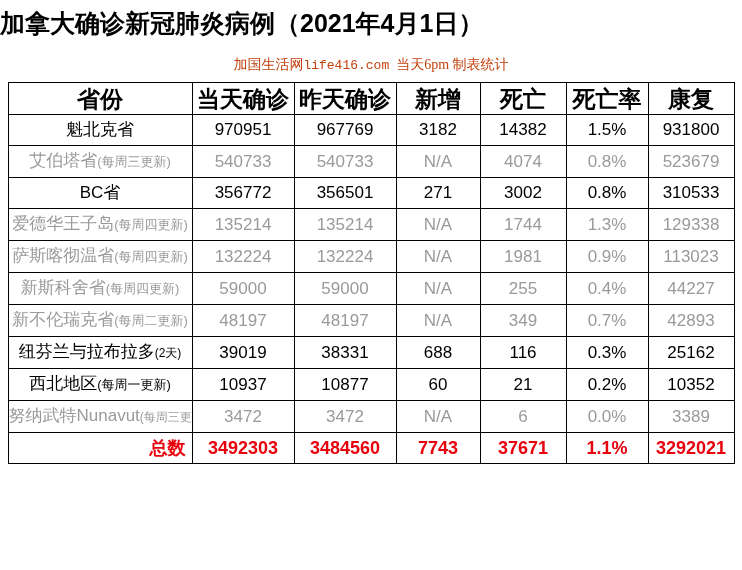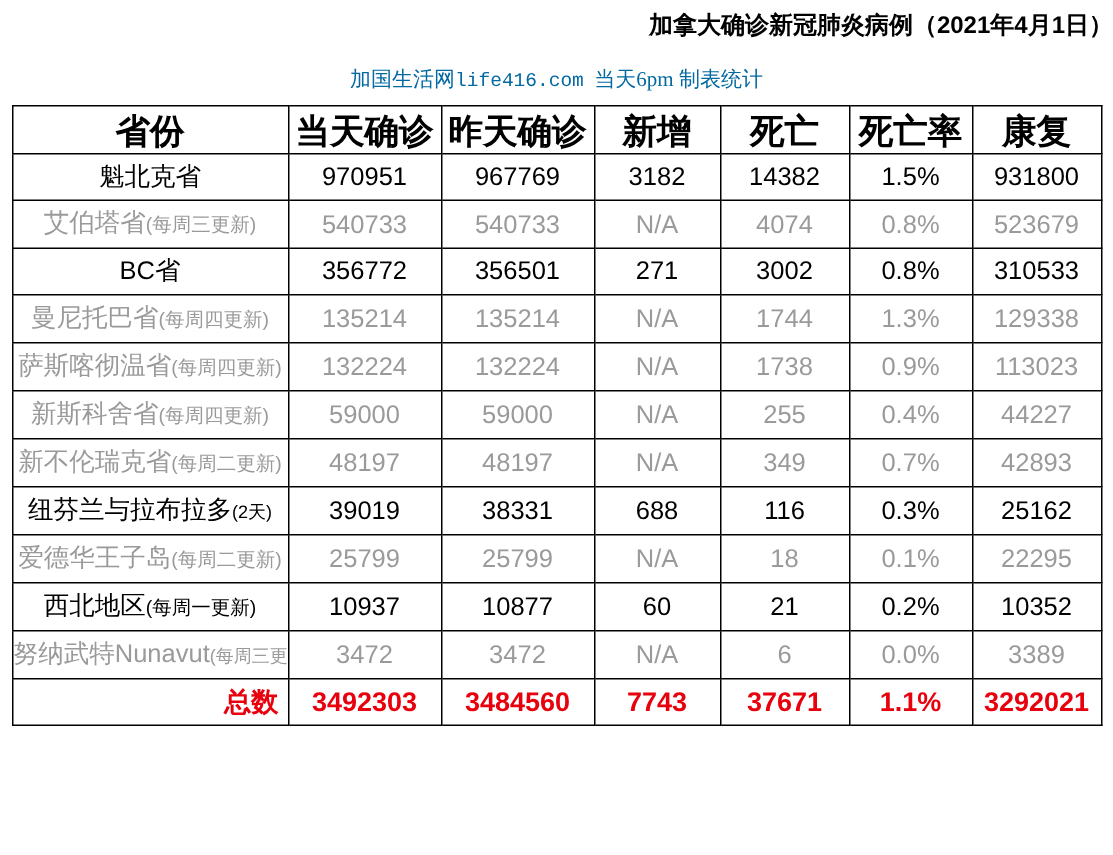--- a/index.html
+++ b/index.html
@@ -21,8 +21,8 @@
     box-sizing: border-box;
   }
   .title {
-    text-align: right;
-    font-size: 16px;
+    text-align: left;
+    font-size: 25px;
     font-weight: bold;
     letter-spacing: 0px;
     margin-top: 7px;

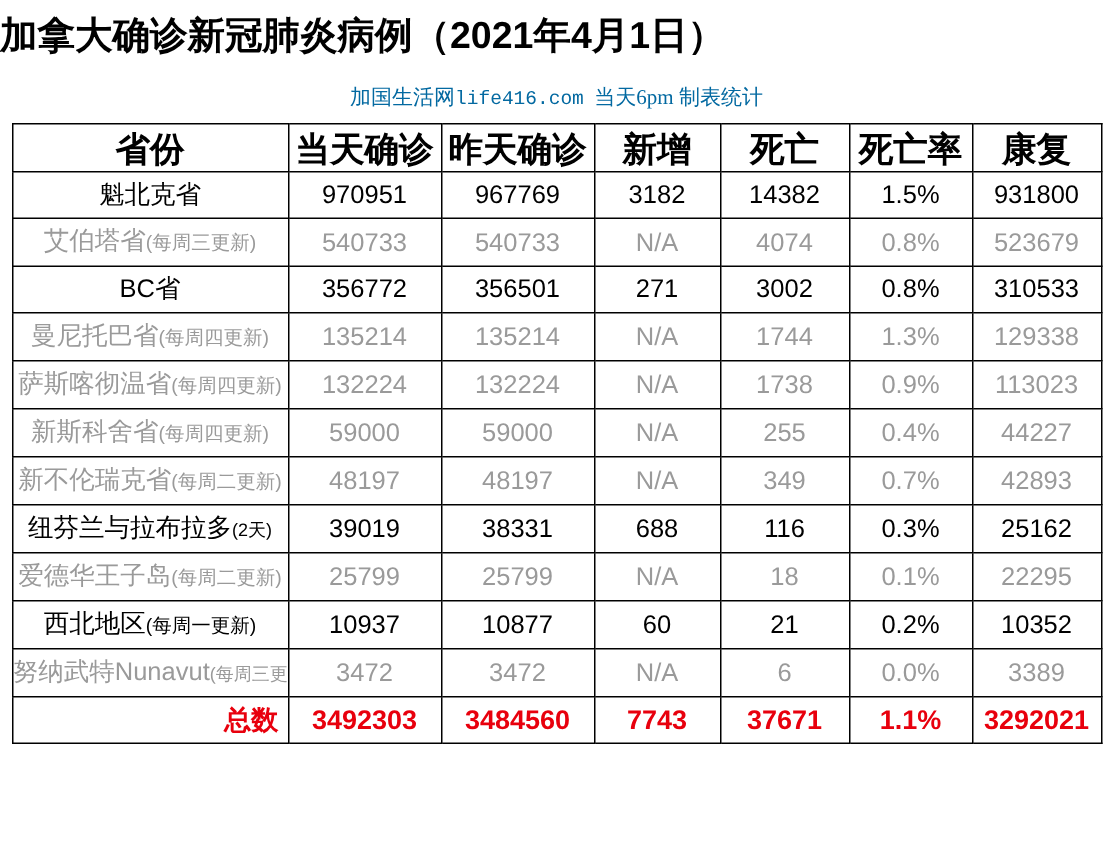--- a/index.html
+++ b/index.html
@@ -34,7 +34,7 @@
     font-size: 14px;
     margin-top: 9px;
     margin-bottom: 8px;
-    color: #0369a1;
+    color: #c2410c;
     font-family: "Liberation Serif", serif;
   }
   .subtitle .mono {

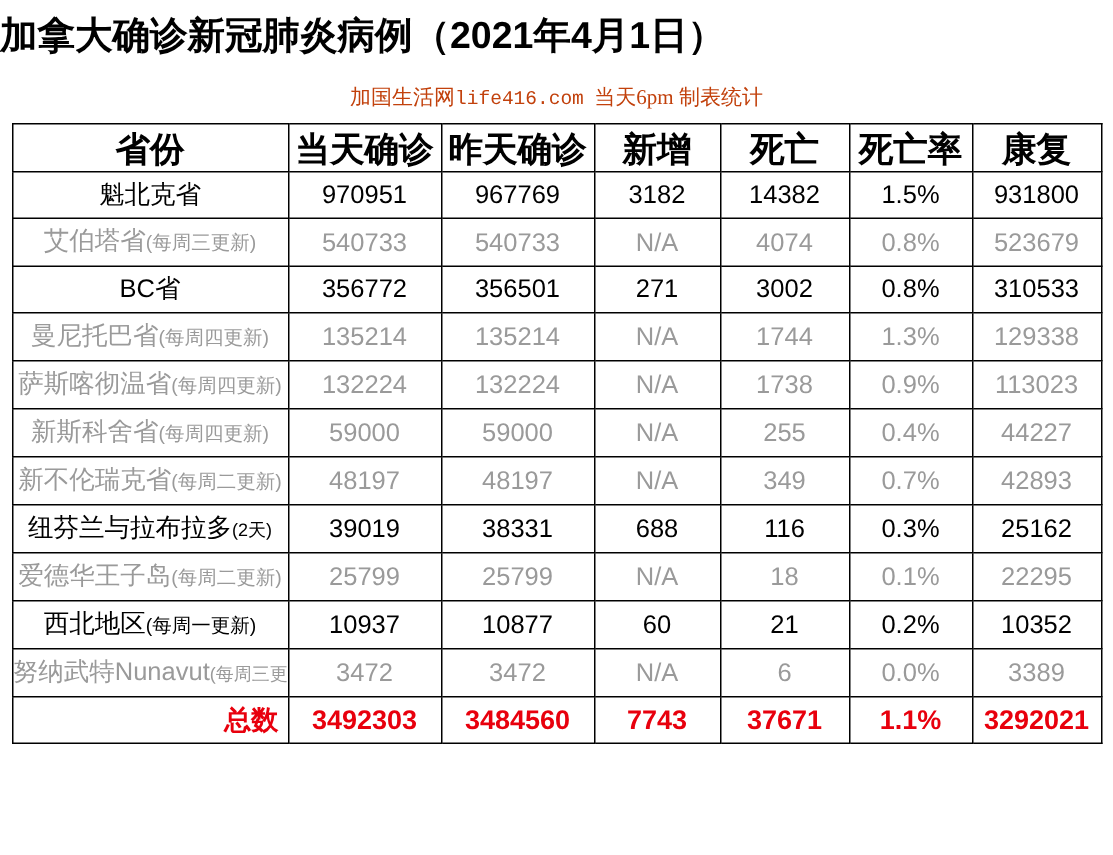--- a/index.html
+++ b/index.html
@@ -160,7 +160,7 @@
           <td>310533</td>
         </tr>
         <tr class="stale">
-          <td class="prov"><span>曼尼托巴省</span><span class="small">(每周四更新)</span></td>
+          <td class="prov"><span>爱德华王子岛</span><span class="small">(每周四更新)</span></td>
           <td>135214</td>
           <td>135214</td>
           <td>N/A</td>

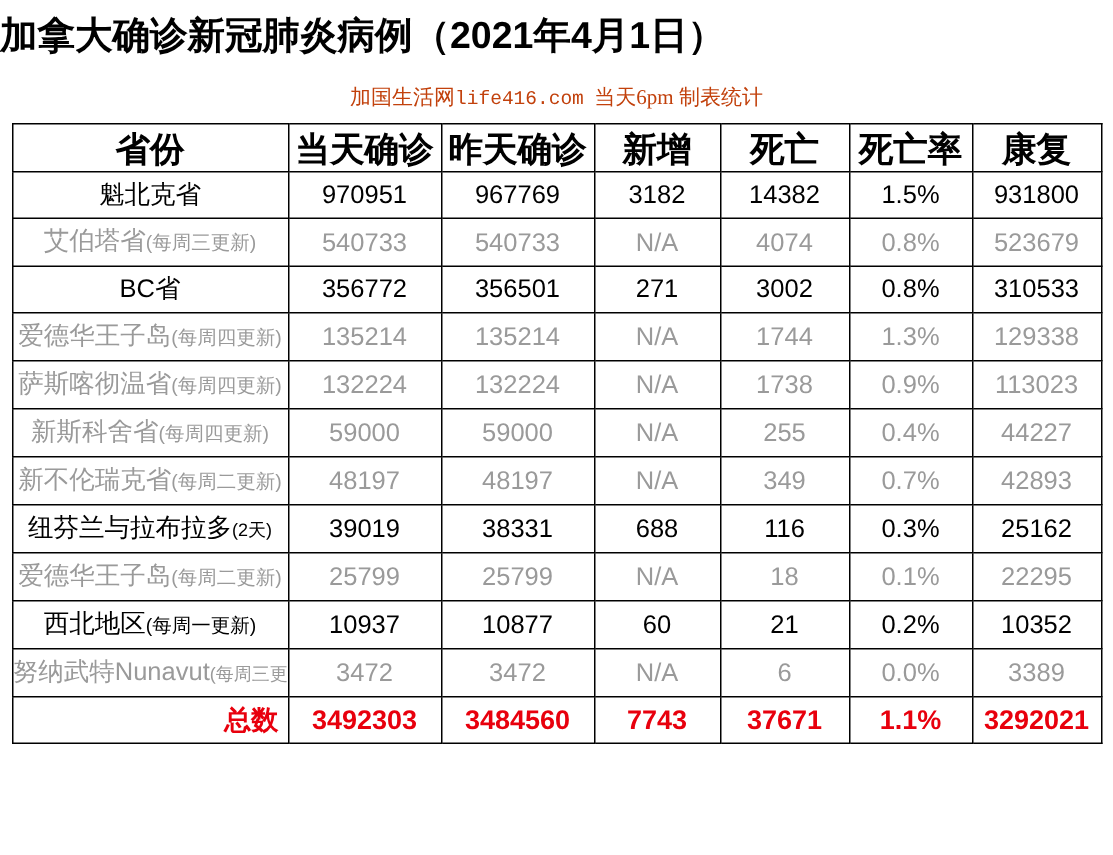--- a/index.html
+++ b/index.html
@@ -173,7 +173,7 @@
           <td>132224</td>
           <td>132224</td>
           <td>N/A</td>
-          <td>1738</td>
+          <td>1981</td>
           <td>0.9%</td>
           <td>113023</td>
         </tr>

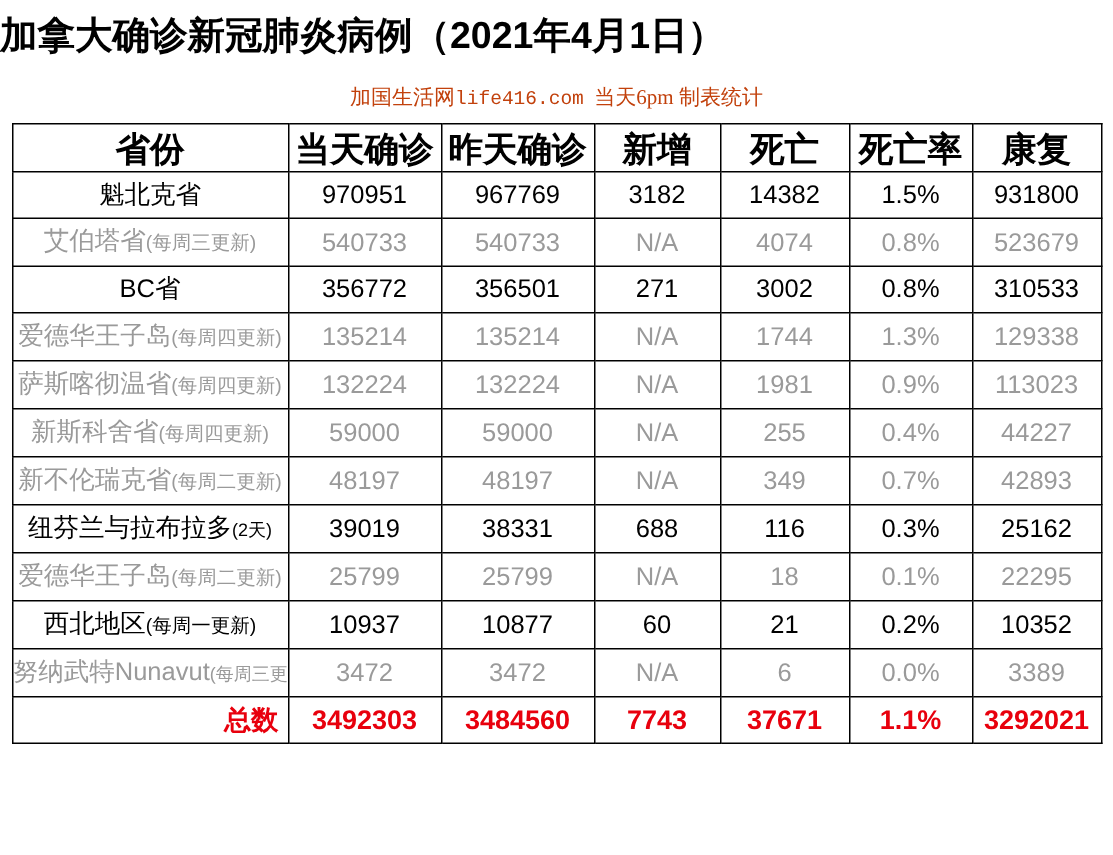--- a/index.html
+++ b/index.html
@@ -204,15 +204,6 @@
           <td>0.3%</td>
           <td>25162</td>
         </tr>
-        <tr class="stale">
-          <td class="prov"><span>爱德华王子岛</span><span class="small">(每周二更新)</span></td>
-          <td>25799</td>
-          <td>25799</td>
-          <td>N/A</td>
-          <td>18</td>
-          <td>0.1%</td>
-          <td>22295</td>
-        </tr>
         <tr>
           <td class="prov"><span>西北地区</span><span class="small">(每周一更新)</span></td>
           <td>10937</td>

